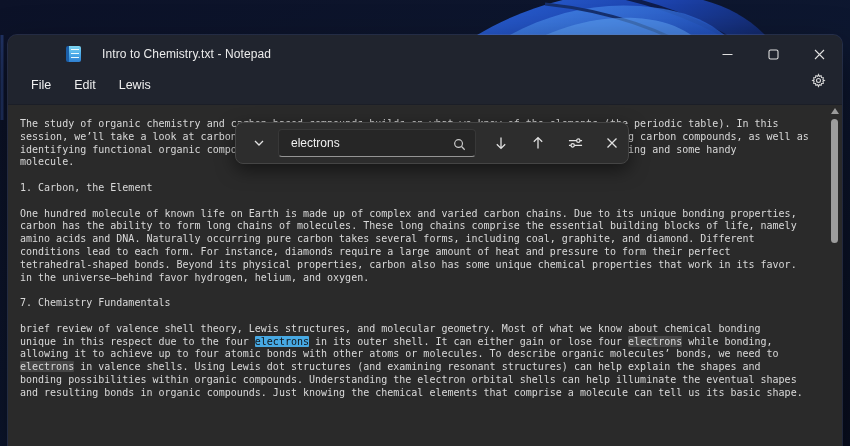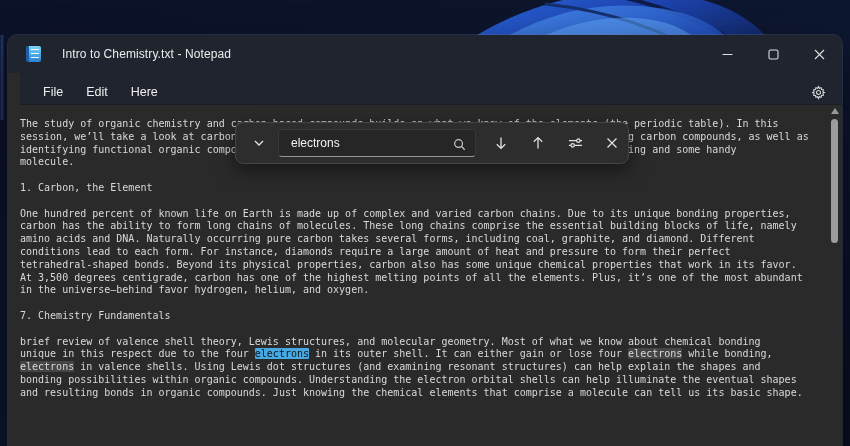--- a/index.html
+++ b/index.html
@@ -19,7 +19,7 @@
 
   
   .titlebar {
-    height:38px; background:#20242e; display:flex; align-items:center;
+    height:38px; background:#20242e; display:flex; align-items:center;padding-left:40px;
   }
   .app-icon {
     width:15px; height:16px; margin-left:18px; border-radius:2px;

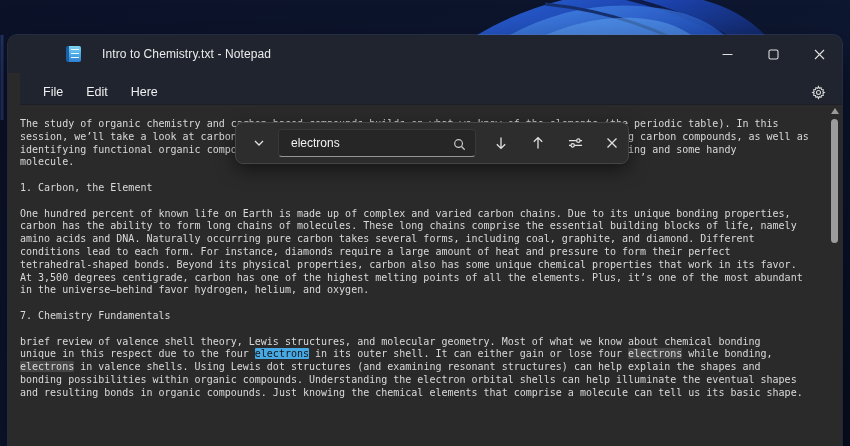--- a/index.html
+++ b/index.html
@@ -36,7 +36,7 @@
   .cap-btn svg { display:block; }
 
   
-  .menubar { height:32px; background:#20242e; display:flex; align-items:flex-end; border-bottom:1px solid #1b1e27;margin-left:12px; }
+  .menubar { height:32px; background:#20242e; display:flex; align-items:flex-start; border-bottom:1px solid #1b1e27; }
   .menu-item { color:#f0f0f0; font-size:12.5px; padding:5px 9px; margin-left:5px; border-radius:5px; }
   .menu-item:first-child { margin-left:14px; }
   .gear { margin-left:auto; margin-right:16px; color:#d8d8d8; }

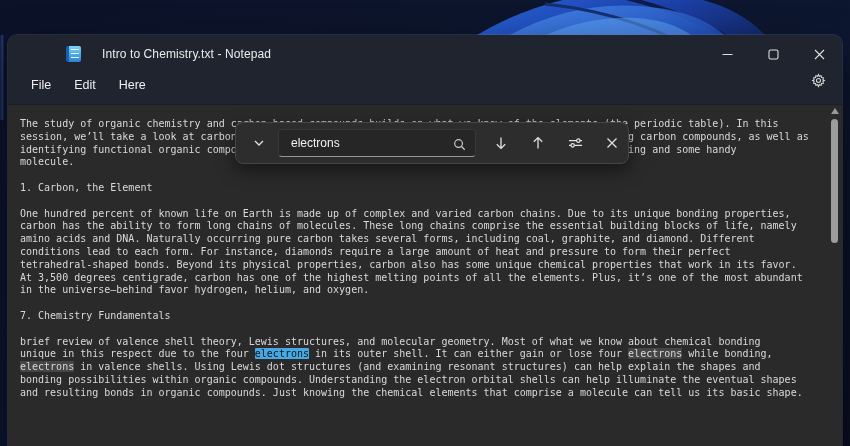--- a/index.html
+++ b/index.html
@@ -134,7 +134,7 @@
   <div class="menubar">
     <div class="menu-item">File</div>
     <div class="menu-item">Edit</div>
-    <div class="menu-item">Here</div>
+    <div class="menu-item">Lewis</div>
     <div class="gear">
       <svg width="15" height="15" viewBox="0 0 24 24" fill="none" stroke="currentColor" stroke-width="1.7">
         <circle cx="12" cy="12" r="3.2"></circle>

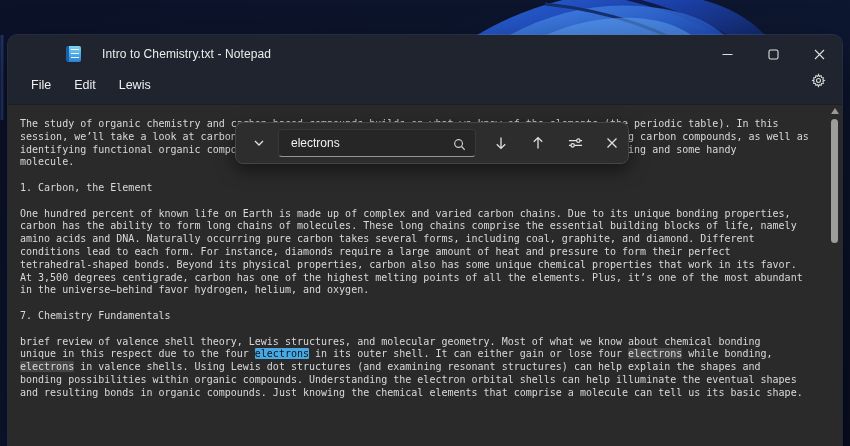--- a/index.html
+++ b/index.html
@@ -152,7 +152,7 @@
         <div class="line"> </div>
         <div class="line">1. Carbon, the Element</div>
         <div class="line"> </div>
-        <div class="line">One hundred percent of known life on Earth is made up of complex and varied carbon chains. Due to its unique bonding properties,</div>
+        <div class="line">One hundred molecule of known life on Earth is made up of complex and varied carbon chains. Due to its unique bonding properties,</div>
         <div class="line">carbon has the ability to form long chains of molecules. These long chains comprise the essential building blocks of life, namely</div>
         <div class="line">amino acids and DNA. Naturally occurring pure carbon takes several forms, including coal, graphite, and diamond. Different</div>
         <div class="line">conditions lead to each form. For instance, diamonds require a large amount of heat and pressure to form their perfect</div>

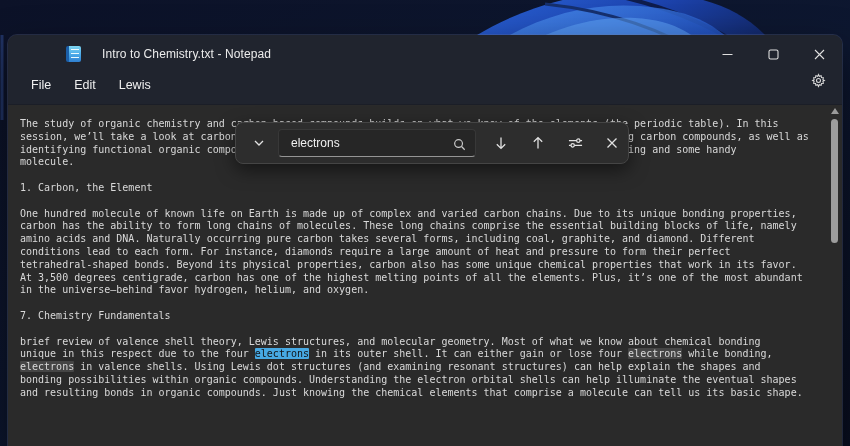--- a/index.html
+++ b/index.html
@@ -157,7 +157,6 @@
         <div class="line">amino acids and DNA. Naturally occurring pure carbon takes several forms, including coal, graphite, and diamond. Different</div>
         <div class="line">conditions lead to each form. For instance, diamonds require a large amount of heat and pressure to form their perfect</div>
         <div class="line">tetrahedral-shaped bonds. Beyond its physical properties, carbon also has some unique chemical properties that work in its favor.</div>
-        <div class="line">At 3,500 degrees centigrade, carbon has one of the highest melting points of all the elements. Plus, it’s one of the most abundant</div>
         <div class="line">in the universe—behind favor hydrogen, helium, and oxygen.</div>
         <div class="line"> </div>
         <div class="line">7. Chemistry Fundamentals</div>

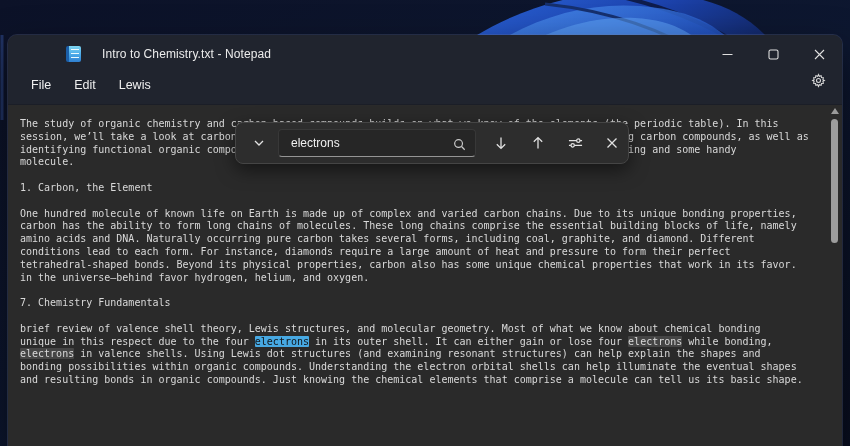--- a/index.html
+++ b/index.html
@@ -163,6 +163,7 @@
         <div class="line"> </div>
         <div class="line">brief review of valence shell theory, Lewis structures, and molecular geometry. Most of what we know about chemical bonding</div>
         <div class="line">unique in this respect due to the four <span class="match current">electrons</span> in its outer shell. It can either gain or lose four <span class="match">electrons</span> while bonding,</div>
+        <div class="line">allowing it to achieve up to four atomic bonds with other atoms or molecules. To describe organic molecules’ bonds, we need to</div>
         <div class="line"><span class="match">electrons</span> in valence shells. Using Lewis dot structures (and examining resonant structures) can help explain the shapes and</div>
         <div class="line">bonding possibilities within organic compounds. Understanding the electron orbital shells can help illuminate the eventual shapes</div>
         <div class="line">and resulting bonds in organic compounds. Just knowing the chemical elements that comprise a molecule can tell us its basic shape.</div>

